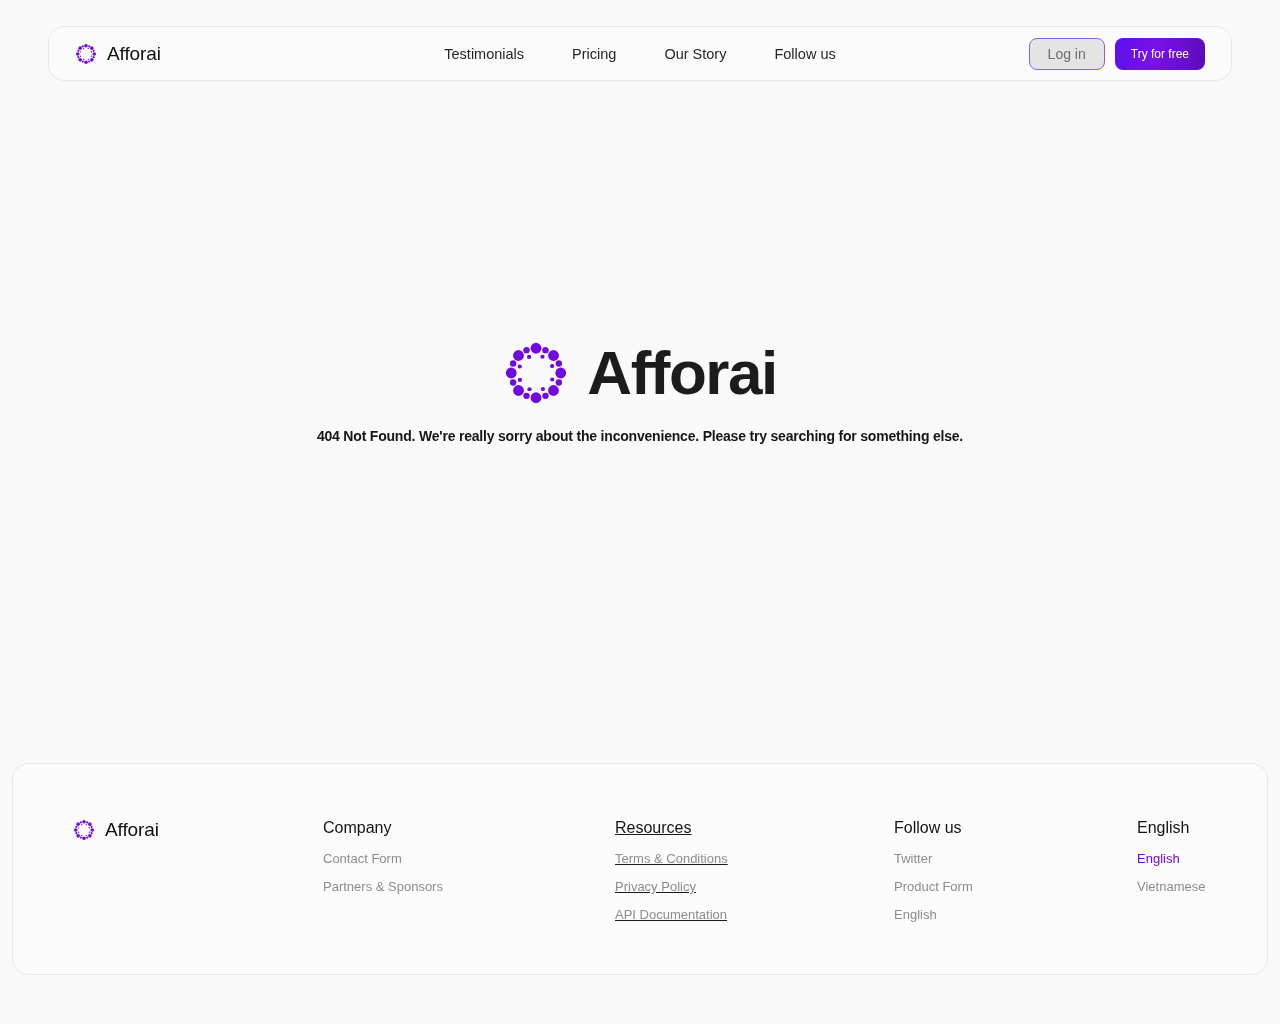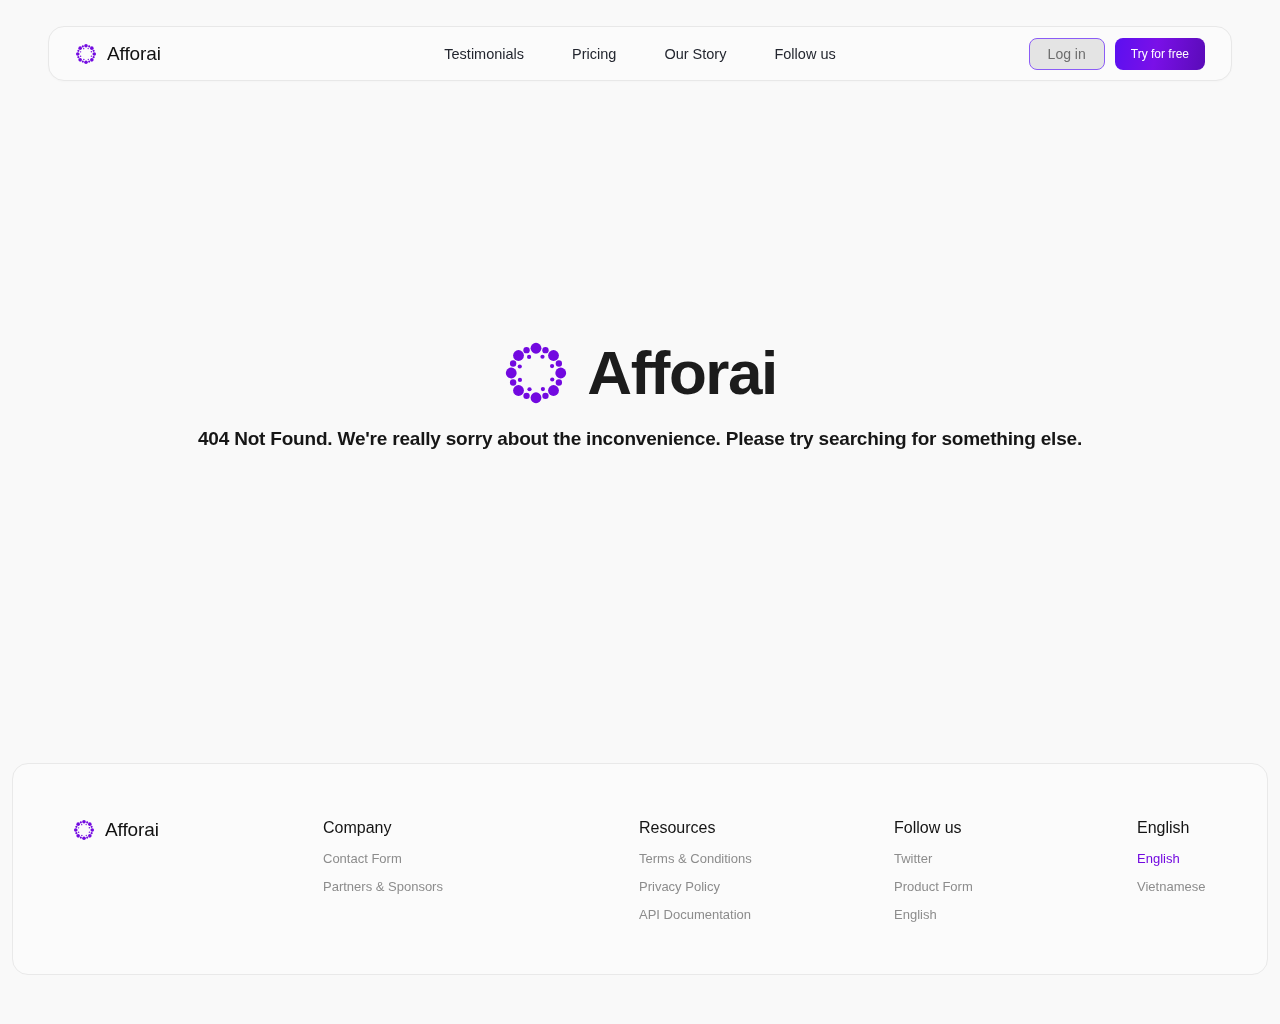--- a/index.html
+++ b/index.html
@@ -122,7 +122,7 @@
   }
   .hero-msg {
     margin-top: 22px;
-    font-size: 19px;
+    font-size: 14px;
     font-weight: bold;
     color: #161616;
     letter-spacing: -0.2px;

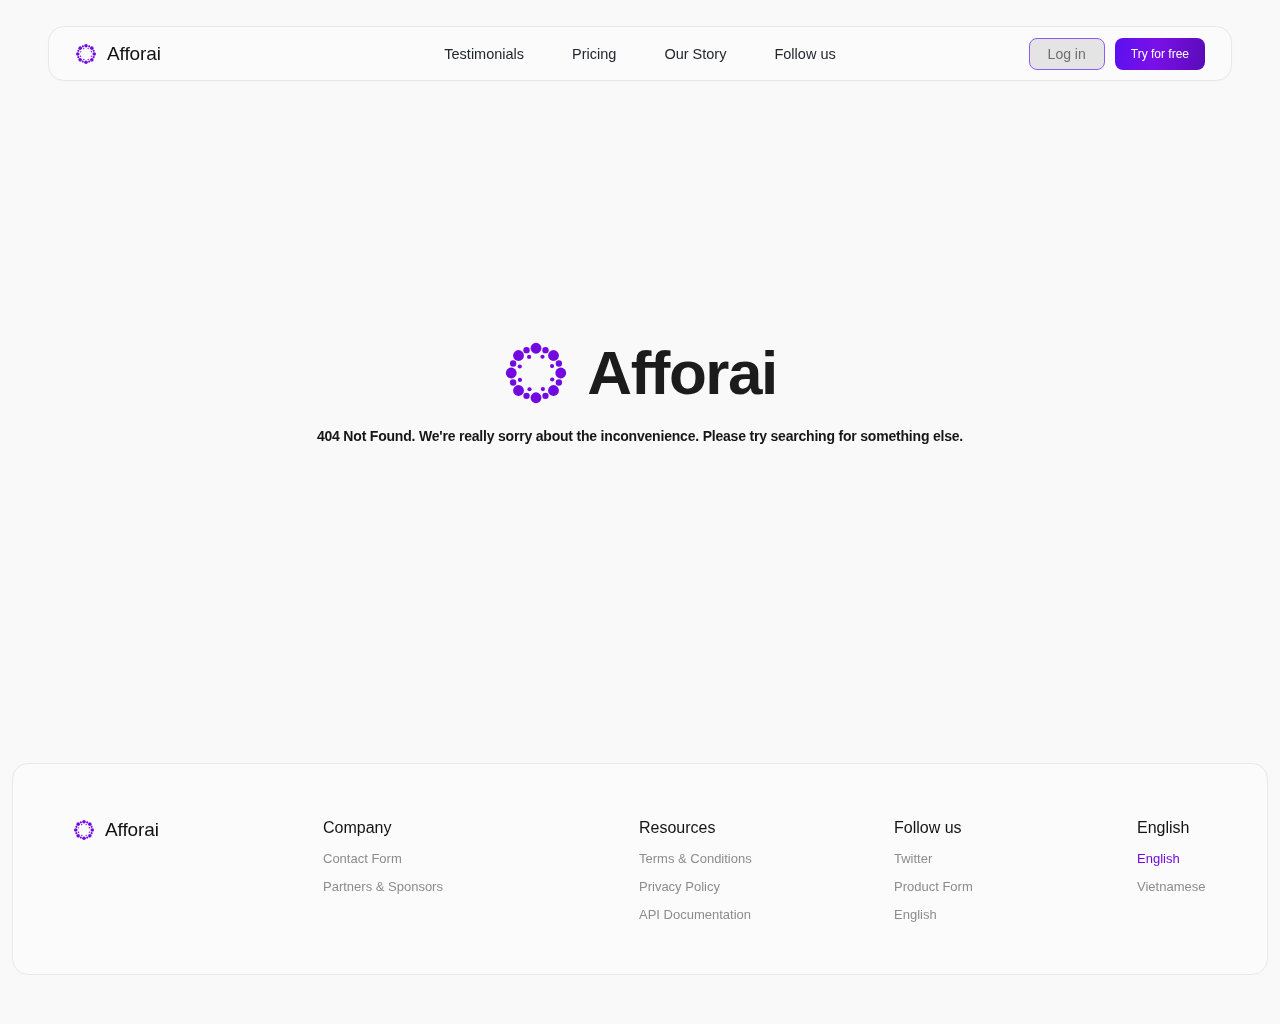--- a/index.html
+++ b/index.html
@@ -166,7 +166,7 @@
     top: 55px;
   }
   .col-company   { left: 310px; }
-  .col-resources { left: 626px; }
+  .col-resources { left: 602px; text-decoration: underline; }
   .col-follow    { left: 881px; }
   .col-language  { left: 1124px; }
 

